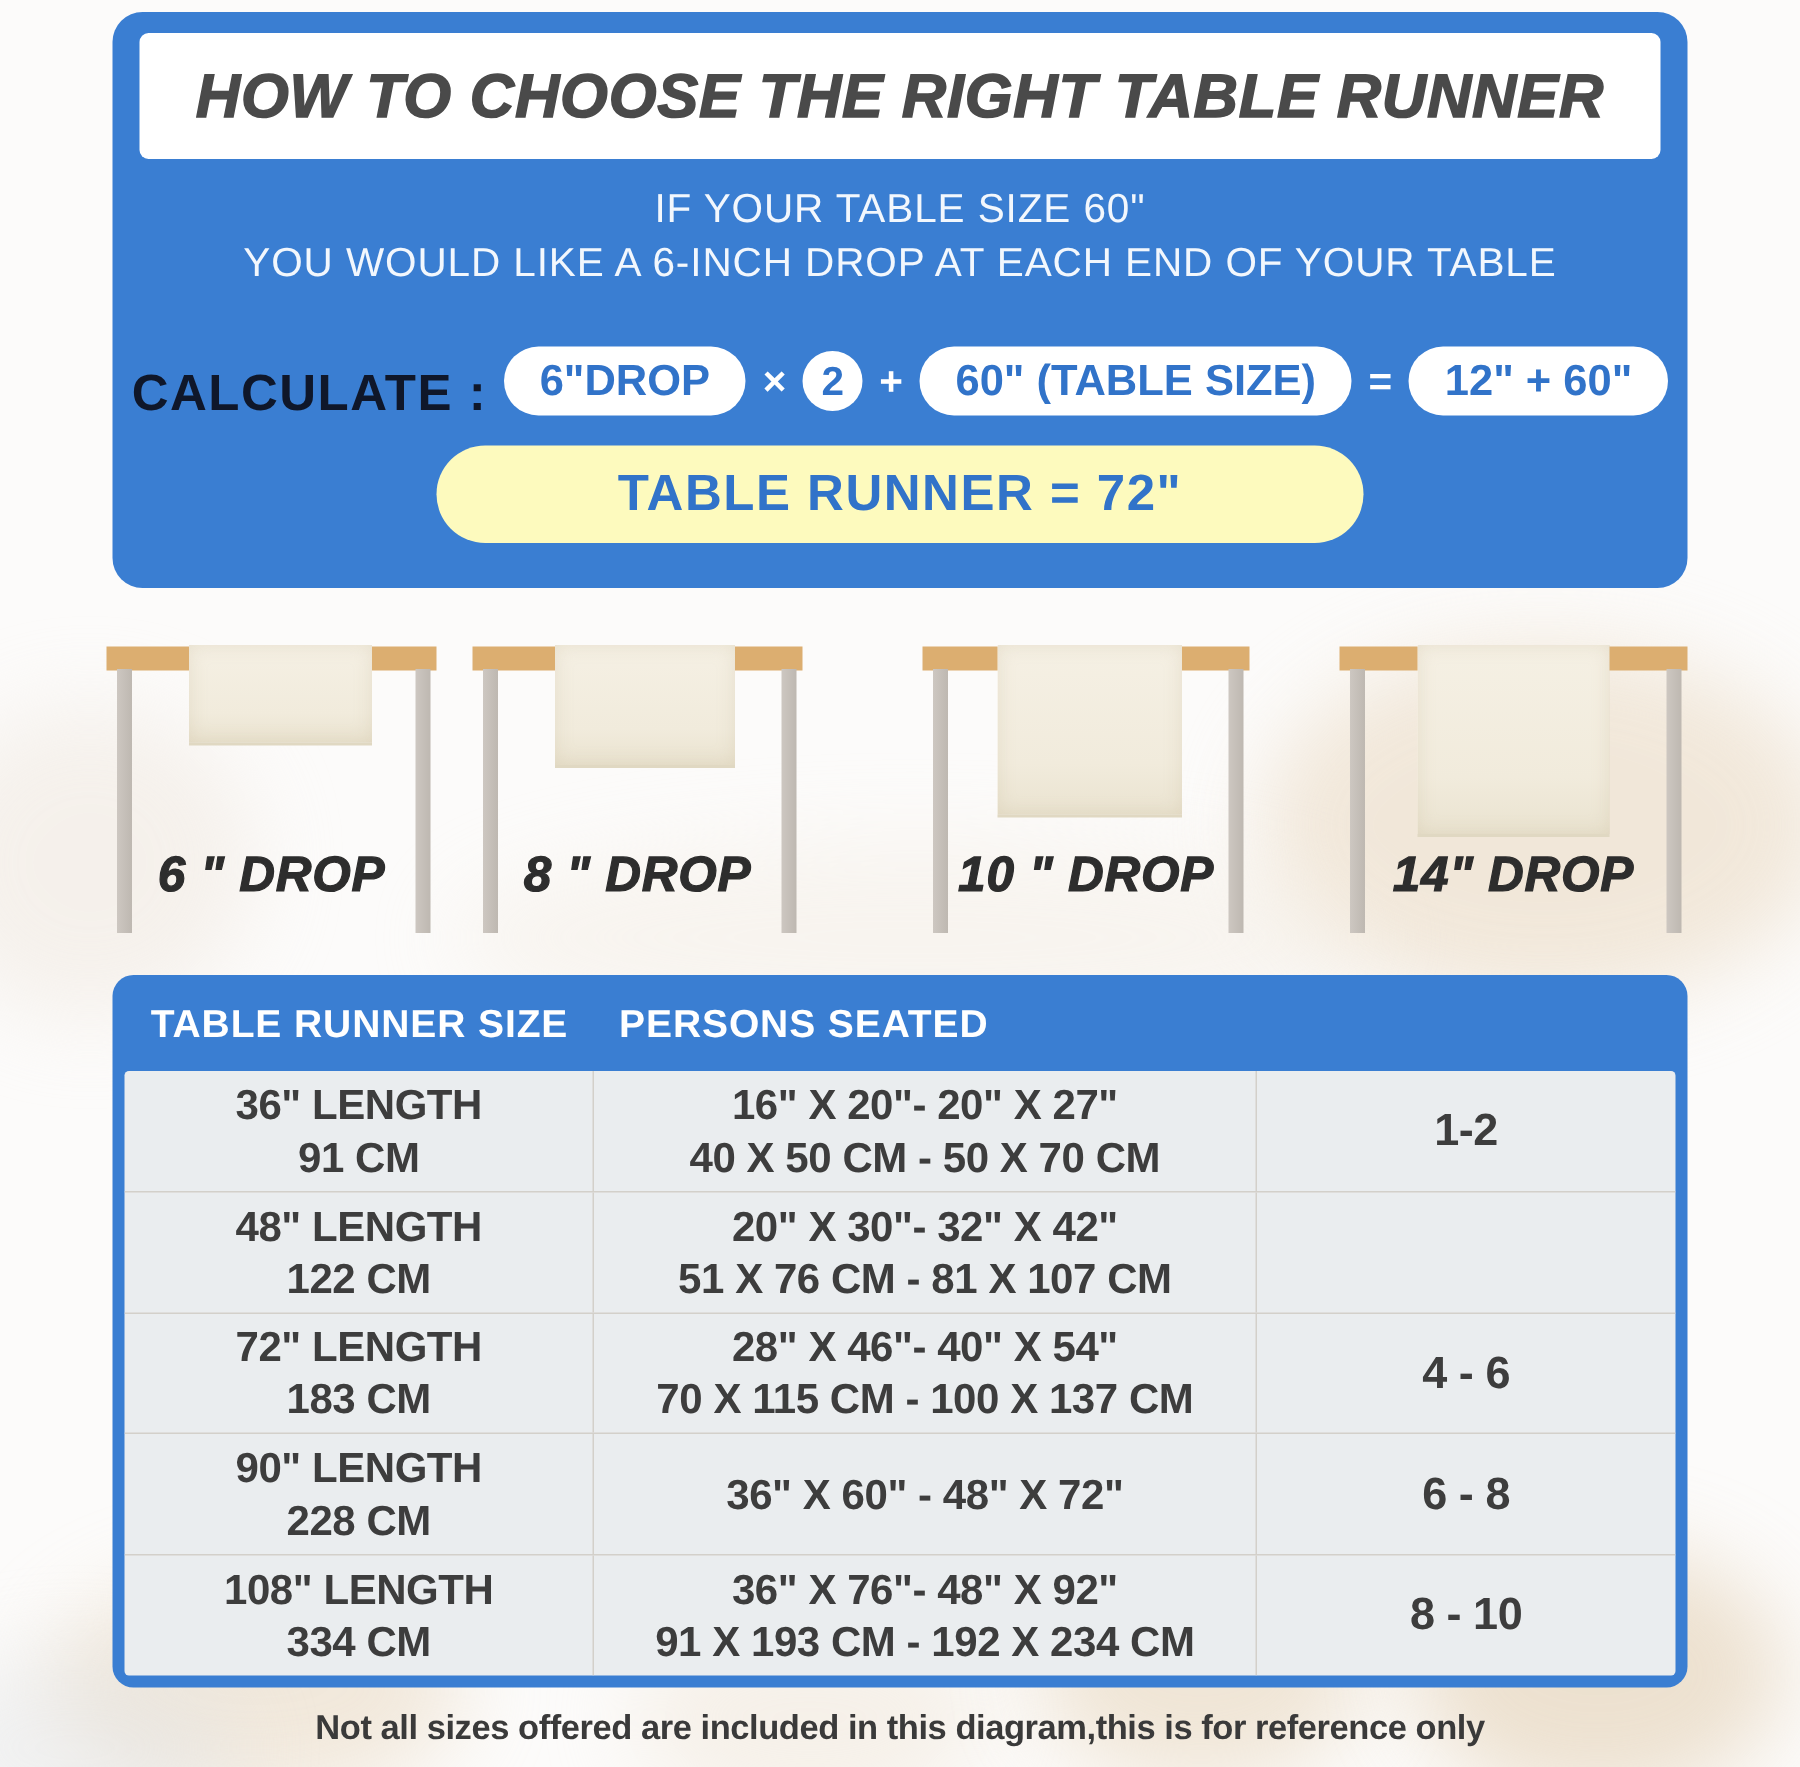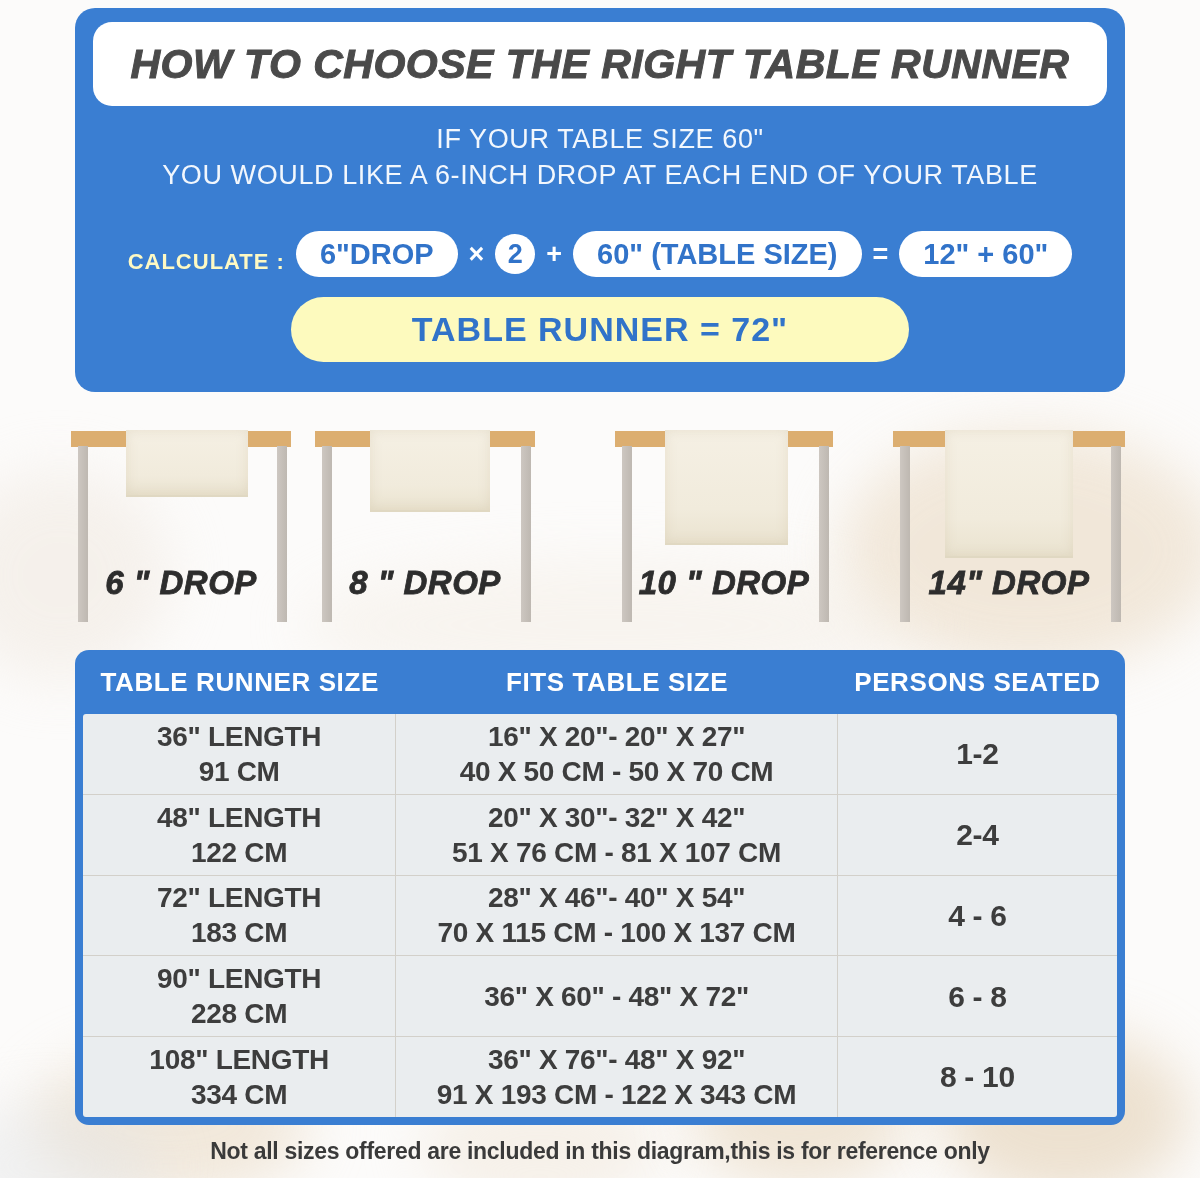--- a/index.html
+++ b/index.html
@@ -28,7 +28,7 @@
   }
   .title-bar {
     position:absolute; left:18px; right:18px; top:14px; height:84px;
-    background:#ffffff; border-radius:19px;
+    background:#ffffff; border-radius:6px;
     display:flex; align-items:center; justify-content:center;
   }
   .title-text {

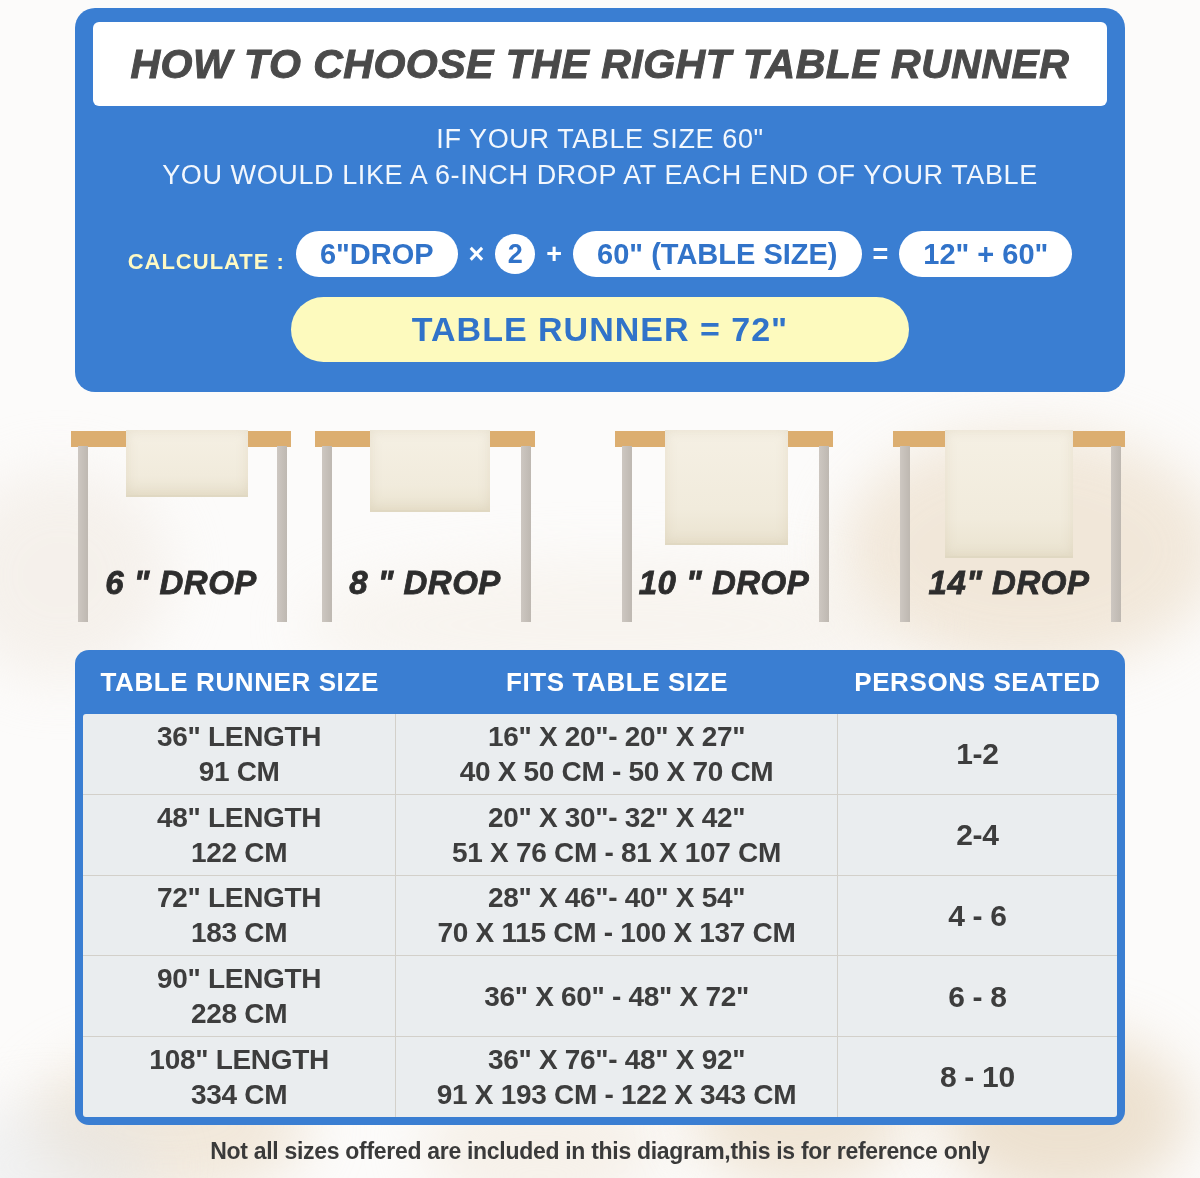--- a/index.html
+++ b/index.html
@@ -46,7 +46,7 @@
     position:absolute; left:0; top:222px; width:100%; height:48px;
     display:flex; align-items:center; justify-content:center; gap:11px;
   }
-  .calc-label { color:#fef9c3; font-size:22px; font-weight:bold; letter-spacing:1px; white-space:nowrap;margin-top:16px; }
+  .calc-label { color:#0f172a; font-size:34px; font-weight:bold; letter-spacing:1px; white-space:nowrap;margin-top:16px; }
   .pill {
     background:#ffffff; color:#3173c9; font-weight:bold; font-size:29px;
     border-radius:26px; padding:6px 24px; line-height:1.2; white-space:nowrap;

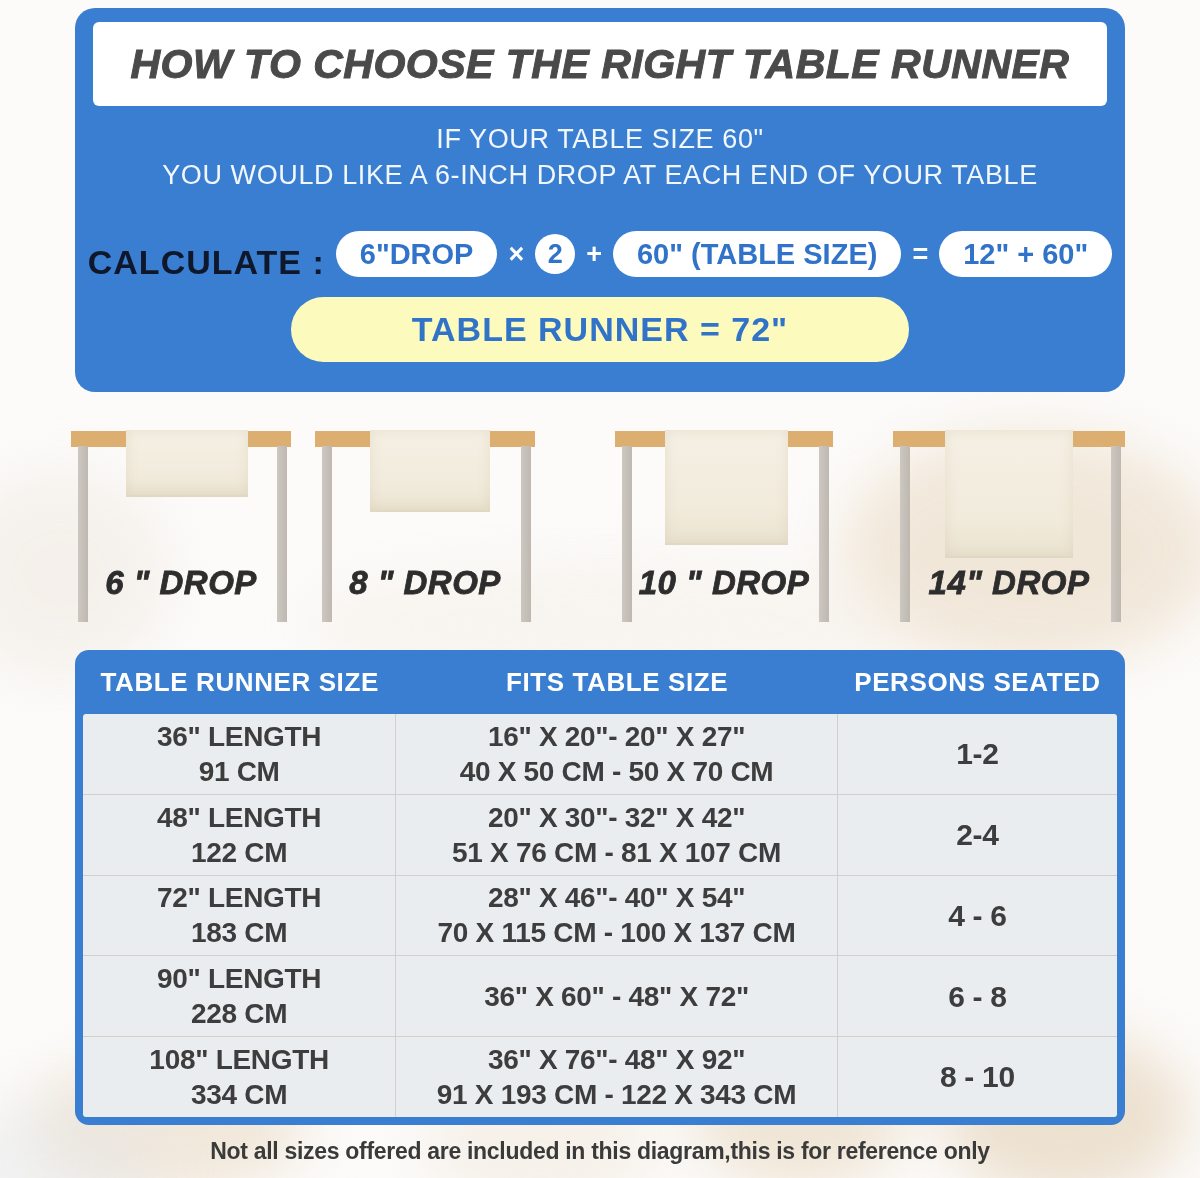--- a/index.html
+++ b/index.html
@@ -203,7 +203,6 @@
   <section class="bottom-panel">
     <div class="table-header">
       <div class="th col-1">TABLE RUNNER SIZE</div>
-      <div class="th col-2">FITS TABLE SIZE</div>
       <div class="th col-3">PERSONS SEATED</div>
     </div>
 

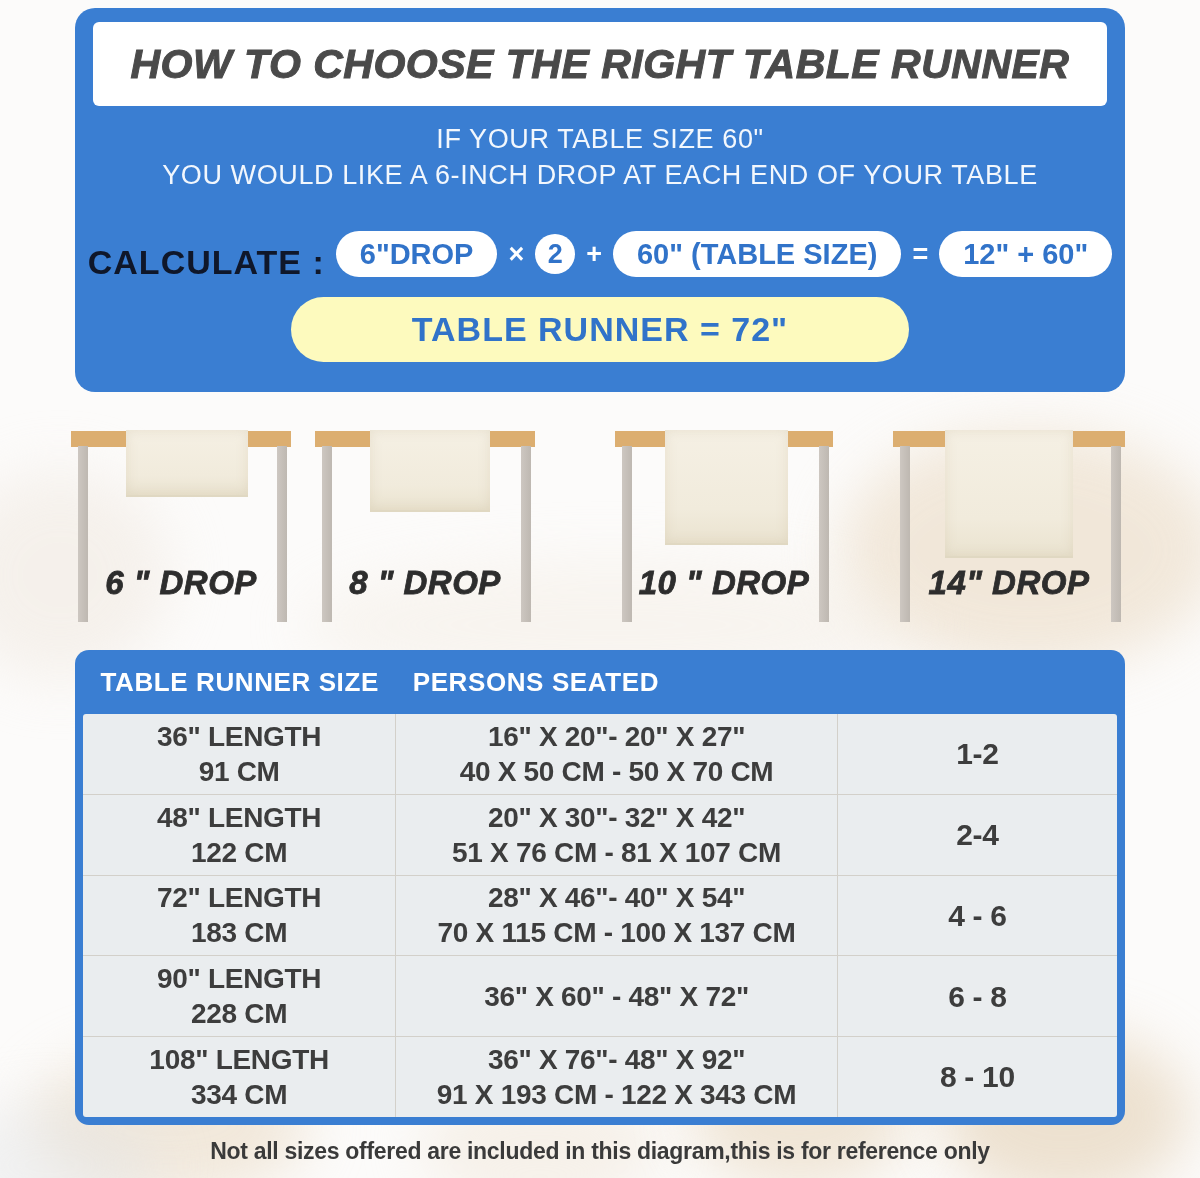--- a/index.html
+++ b/index.html
@@ -231,9 +231,6 @@
           <span>20" X 30"- 32" X 42"</span>
           <span>51 X 76 CM - 81 X 107 CM</span>
         </div>
-        <div class="tcell col-3">
-          <span>2-4</span>
-        </div>
       </div>
 
       <div class="trow">

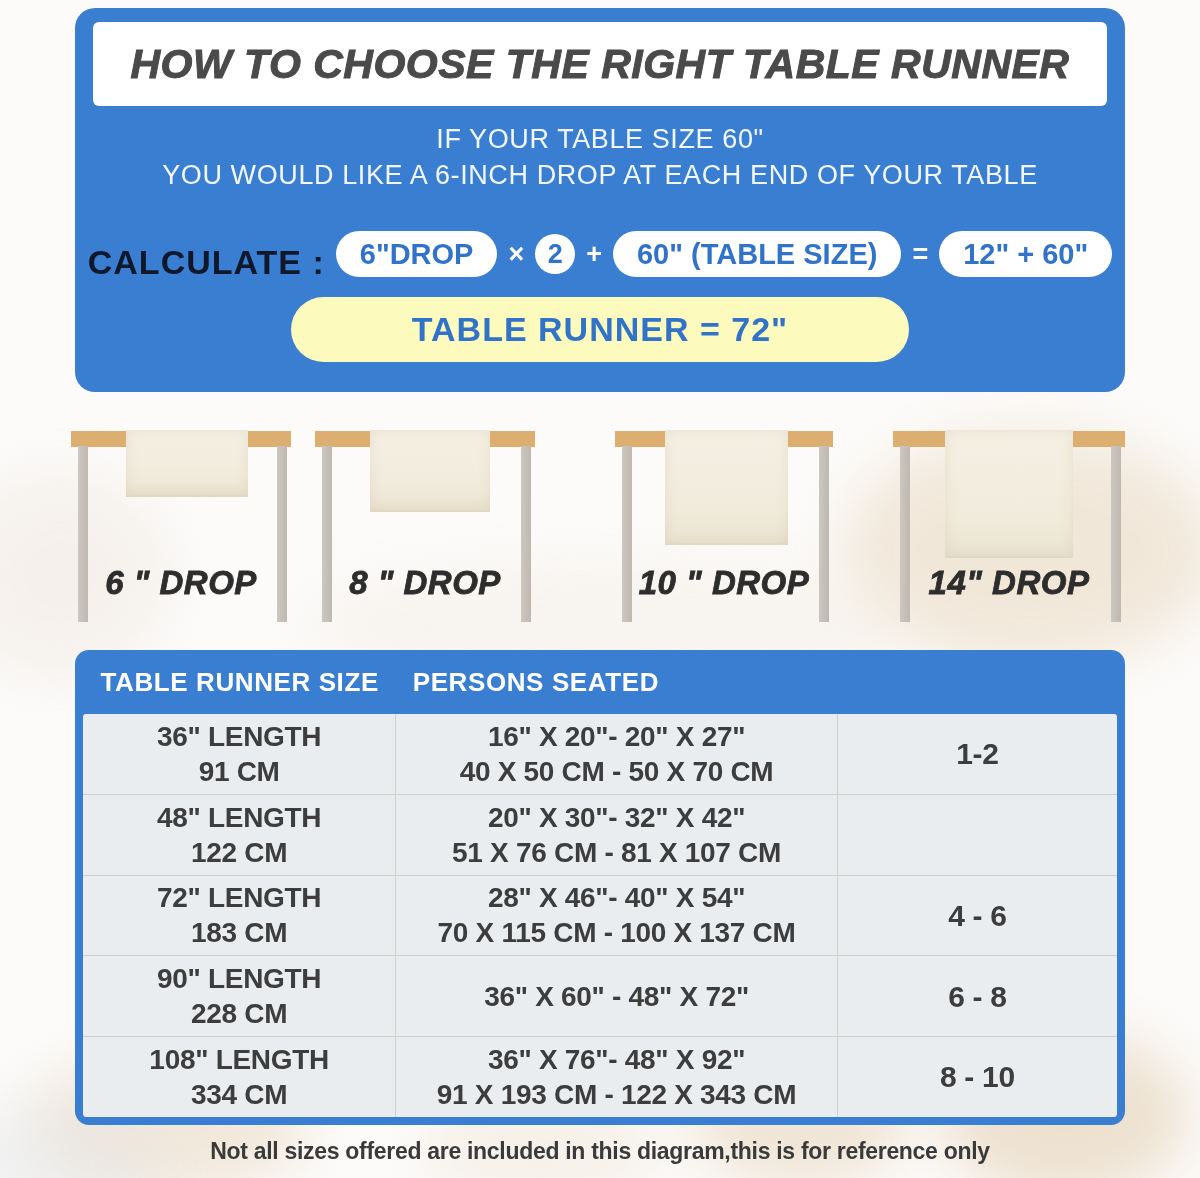--- a/index.html
+++ b/index.html
@@ -267,7 +267,7 @@
         </div>
         <div class="tcell col-2">
           <span>36" X 76"- 48" X 92"</span>
-          <span>91 X 193 CM - 122 X 343 CM</span>
+          <span>91 X 193 CM - 192 X 234 CM</span>
         </div>
         <div class="tcell col-3">
           <span>8 - 10</span>

